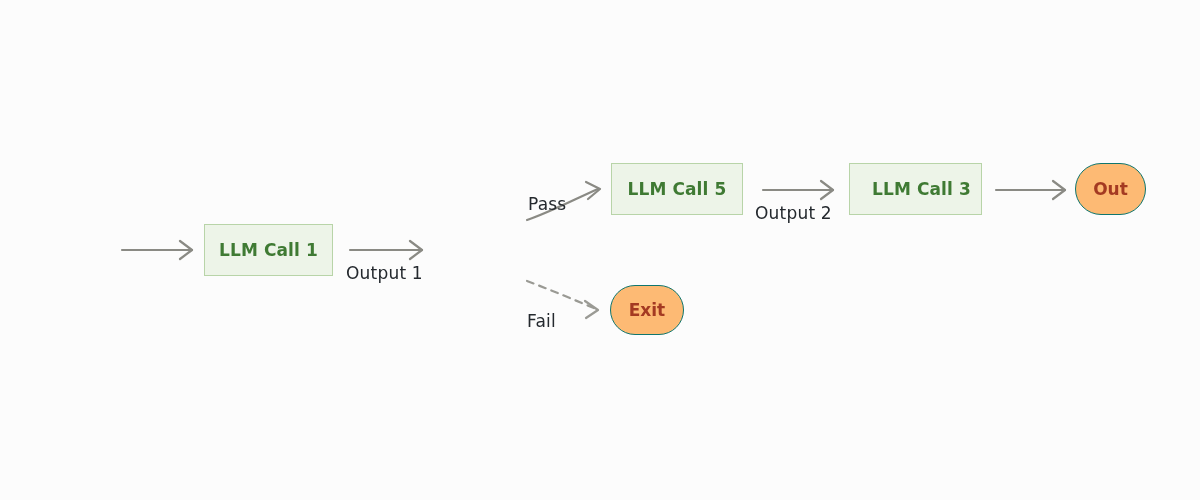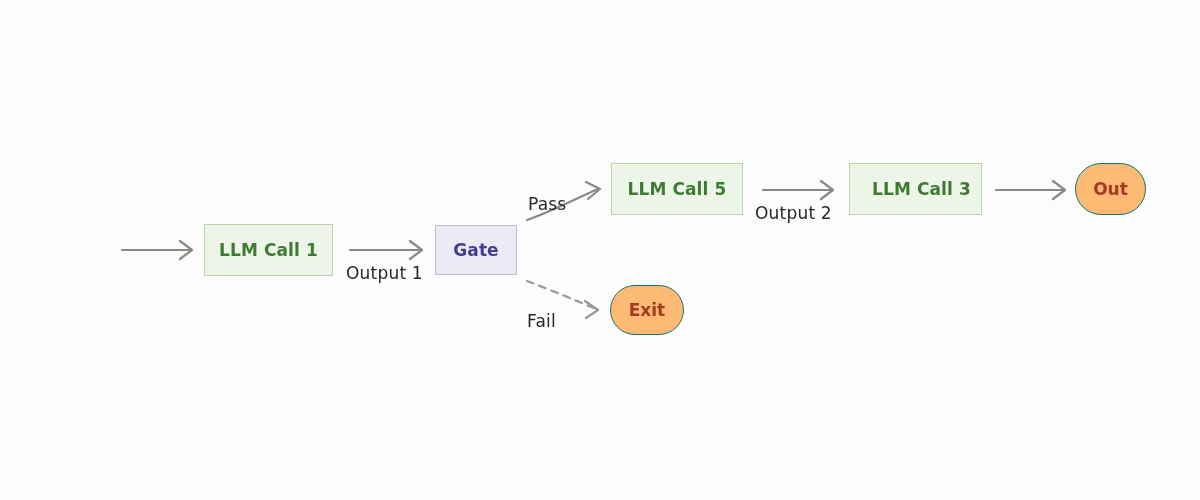--- a/index.html
+++ b/index.html
@@ -114,7 +114,6 @@
 
   <div class="node node-process" style="left:204px; top:224px; width:129px; height:52px;text-align:right;">LLM Call 1</div>
 
-  <div class="node node-gate" style="left:435px; top:225px; width:82px; height:50px;">Gate</div>
 
   <div class="node node-process" style="left:611px; top:163px; width:132px; height:52px;">LLM Call 5</div>
 

